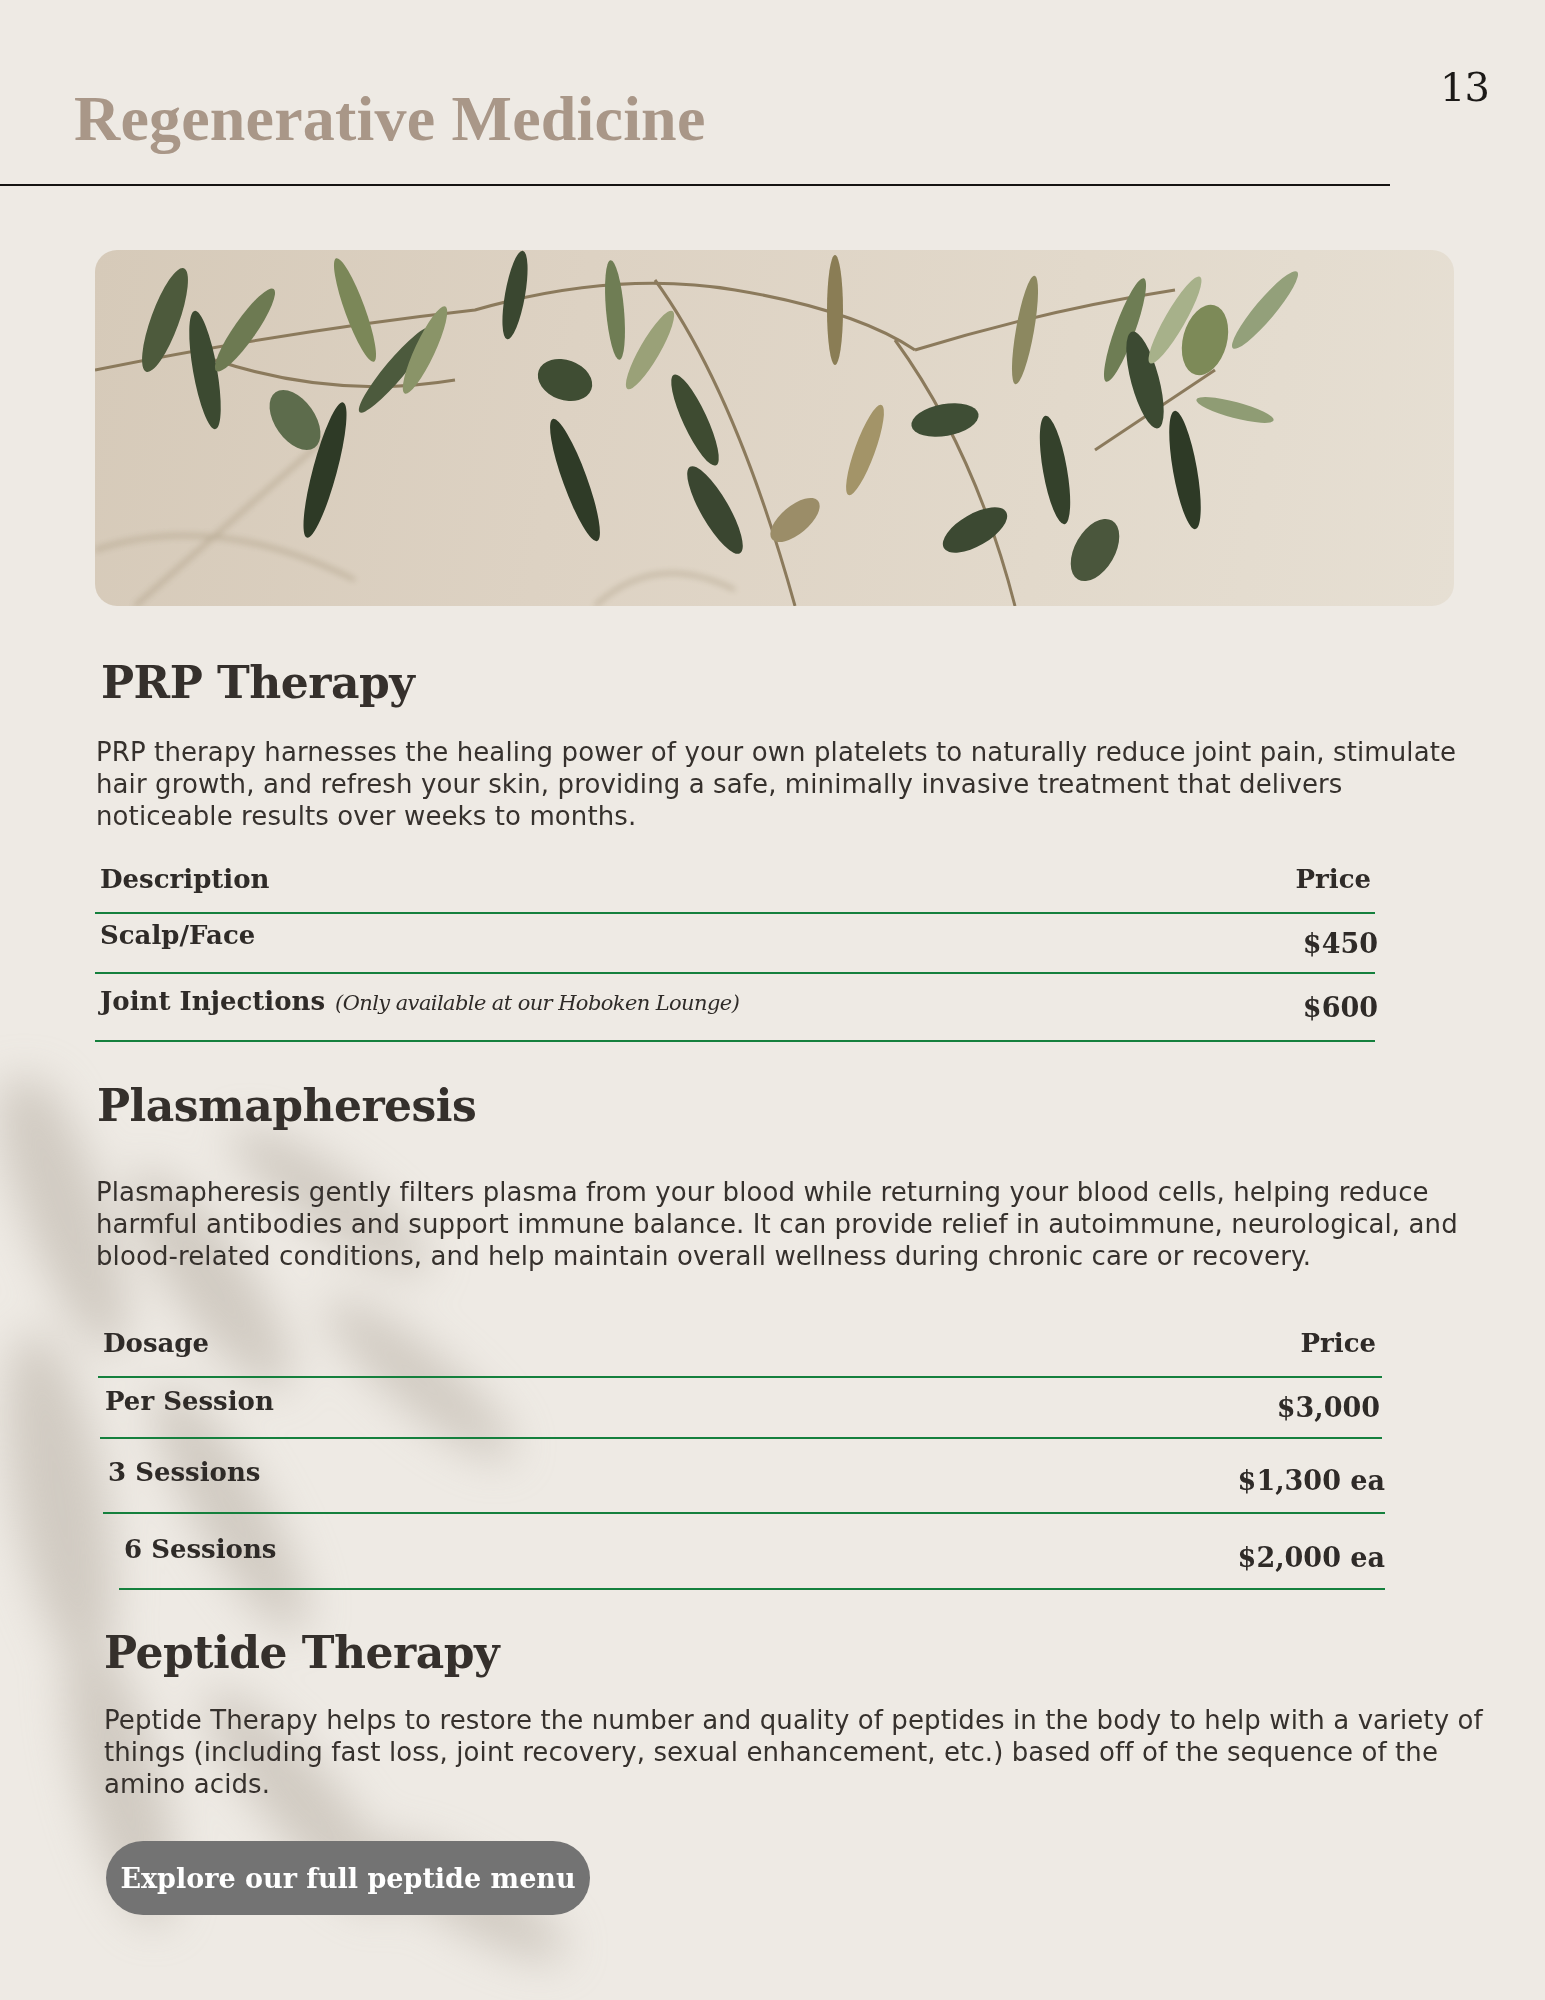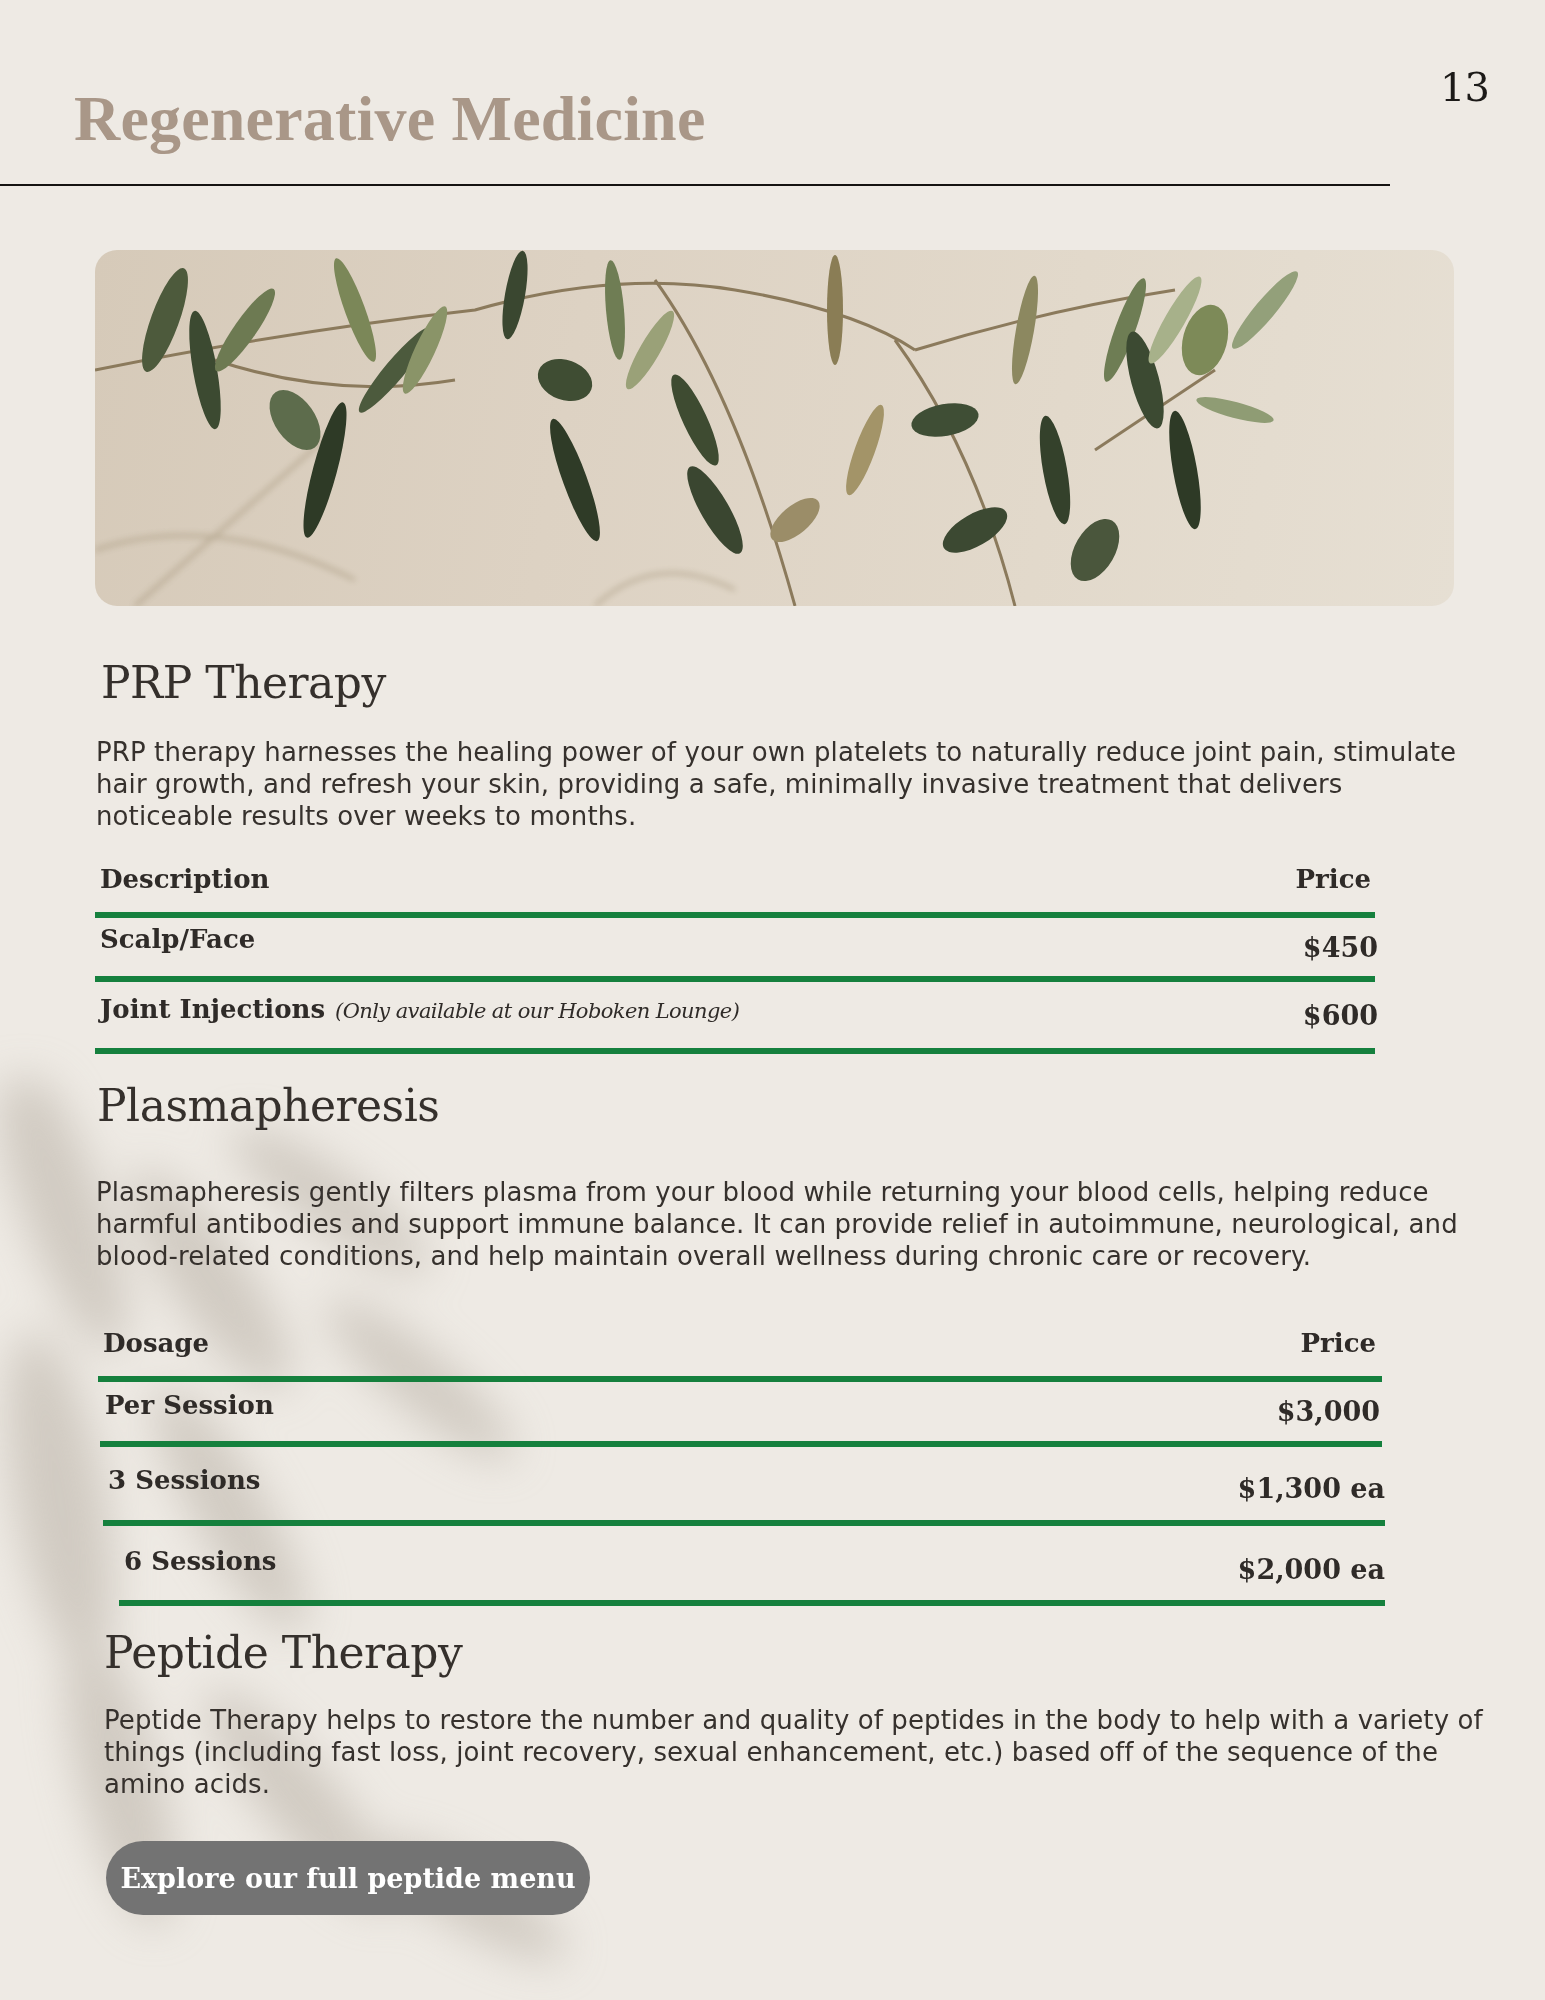--- a/index.html
+++ b/index.html
@@ -71,7 +71,7 @@
       position: absolute;
       margin: 0;
       font-family: "DejaVu Serif", serif;
-      font-weight: normal;
+      font-weight: bold;
       font-size: 44px;
       color: #35302c;
       letter-spacing: -0.5px;

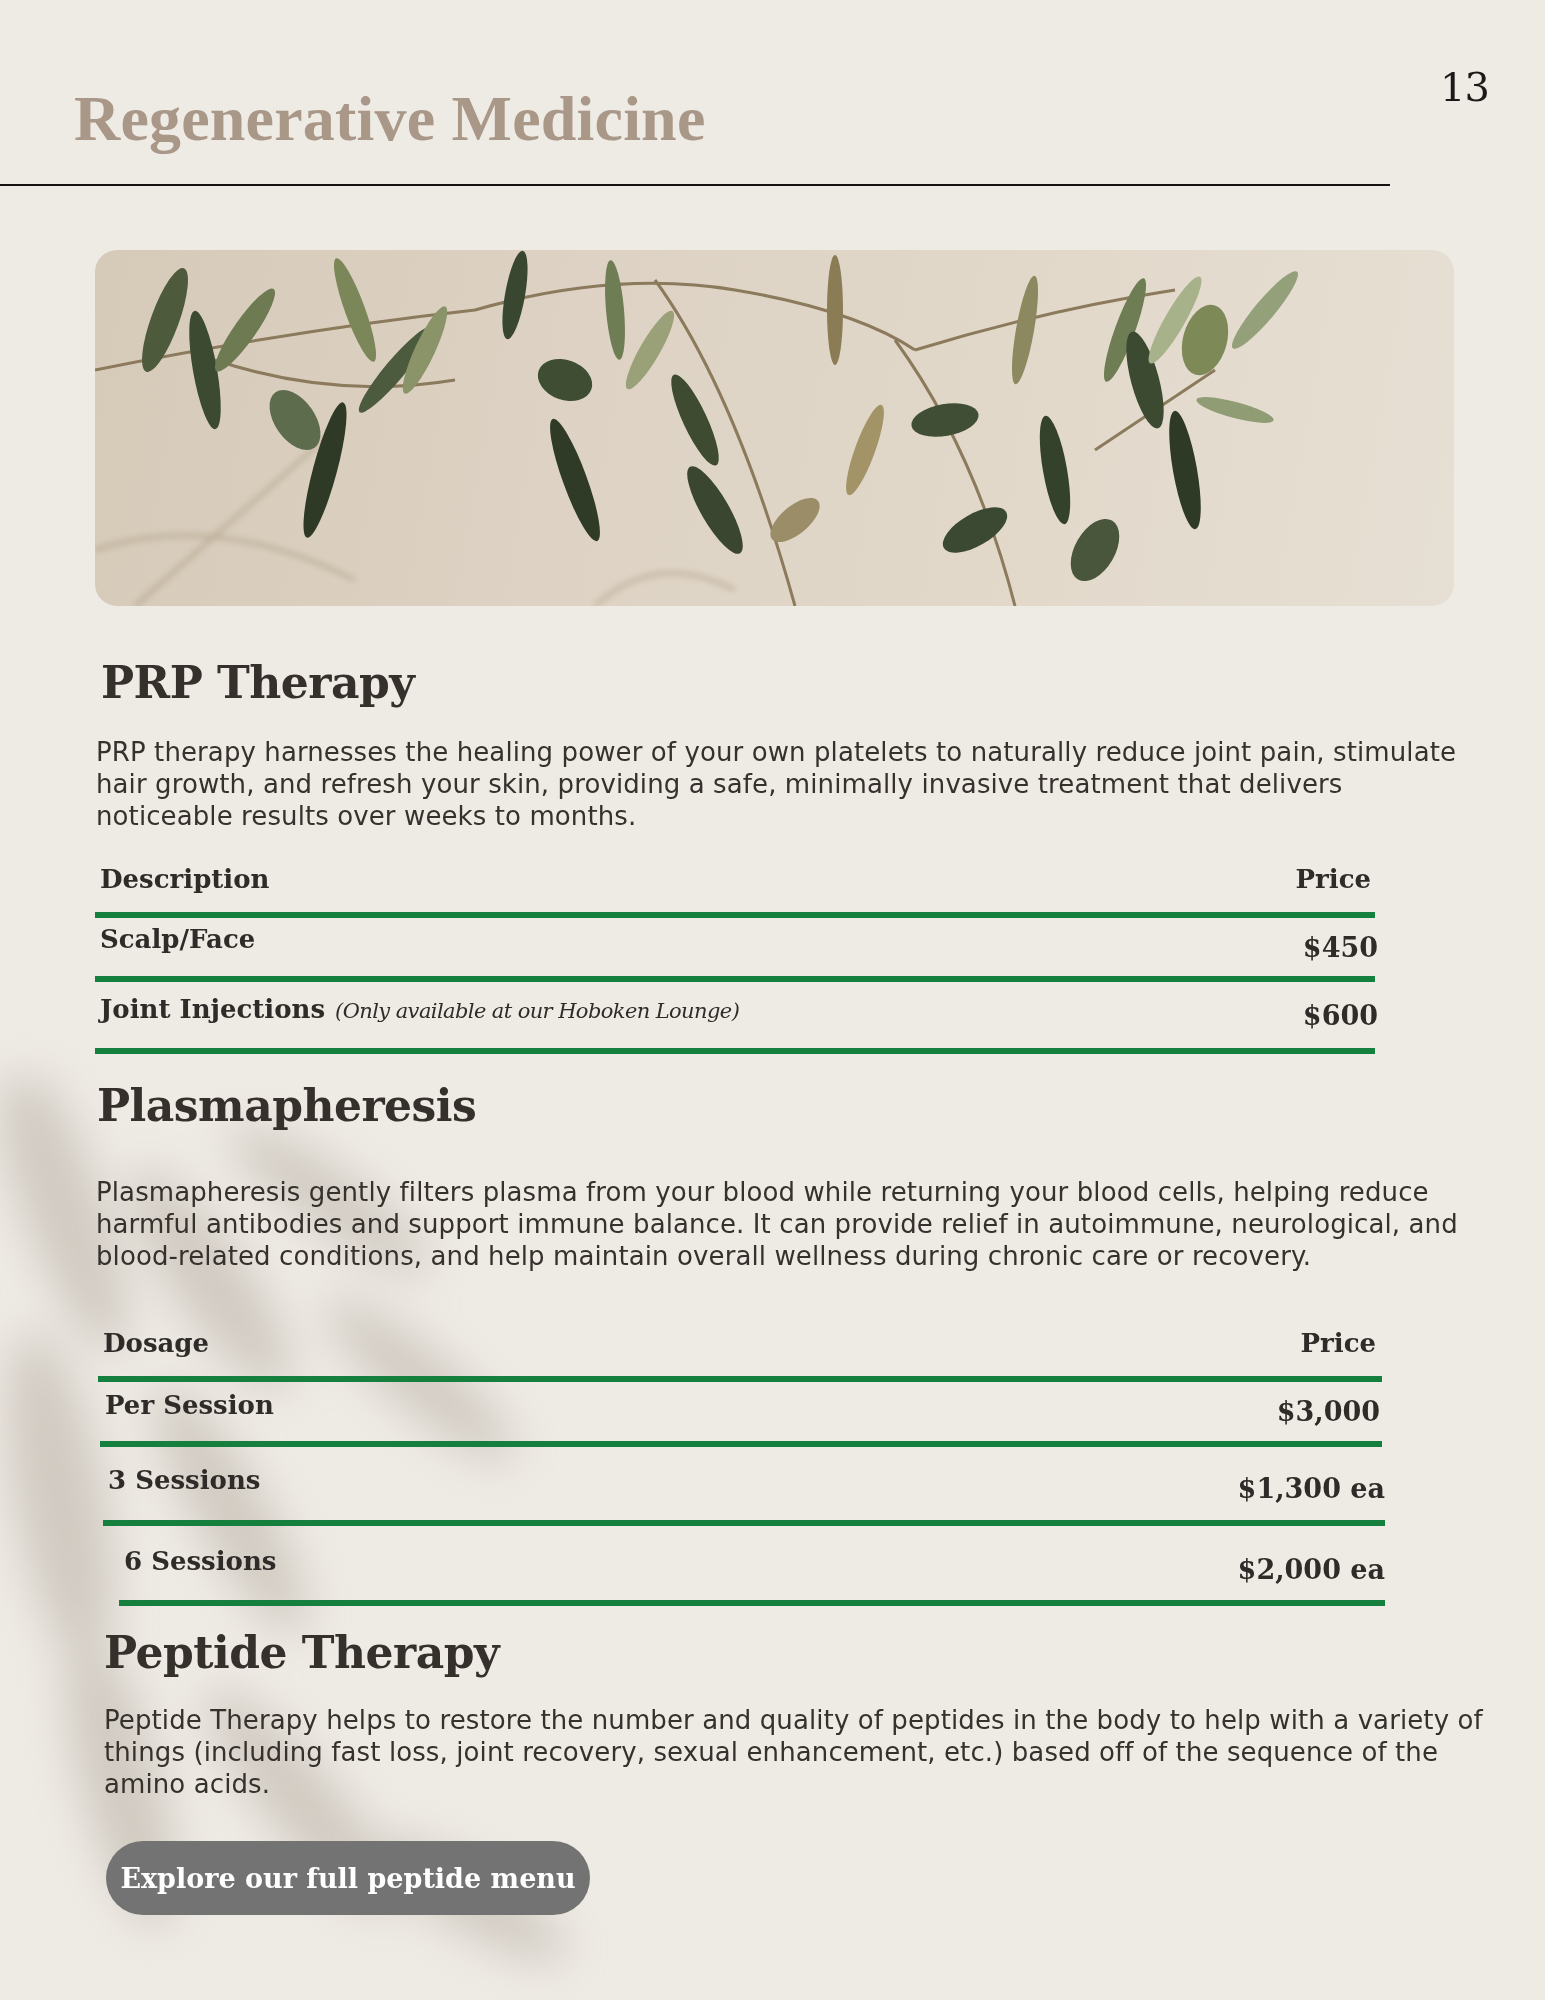--- a/index.html
+++ b/index.html
@@ -94,7 +94,7 @@
     }
     .price-table .row {
       position: relative;
-      border-bottom: 6px solid #15803d;
+      border-bottom: 2px solid #15803d;
     }
     .price-table .cell-desc {
       position: absolute;

